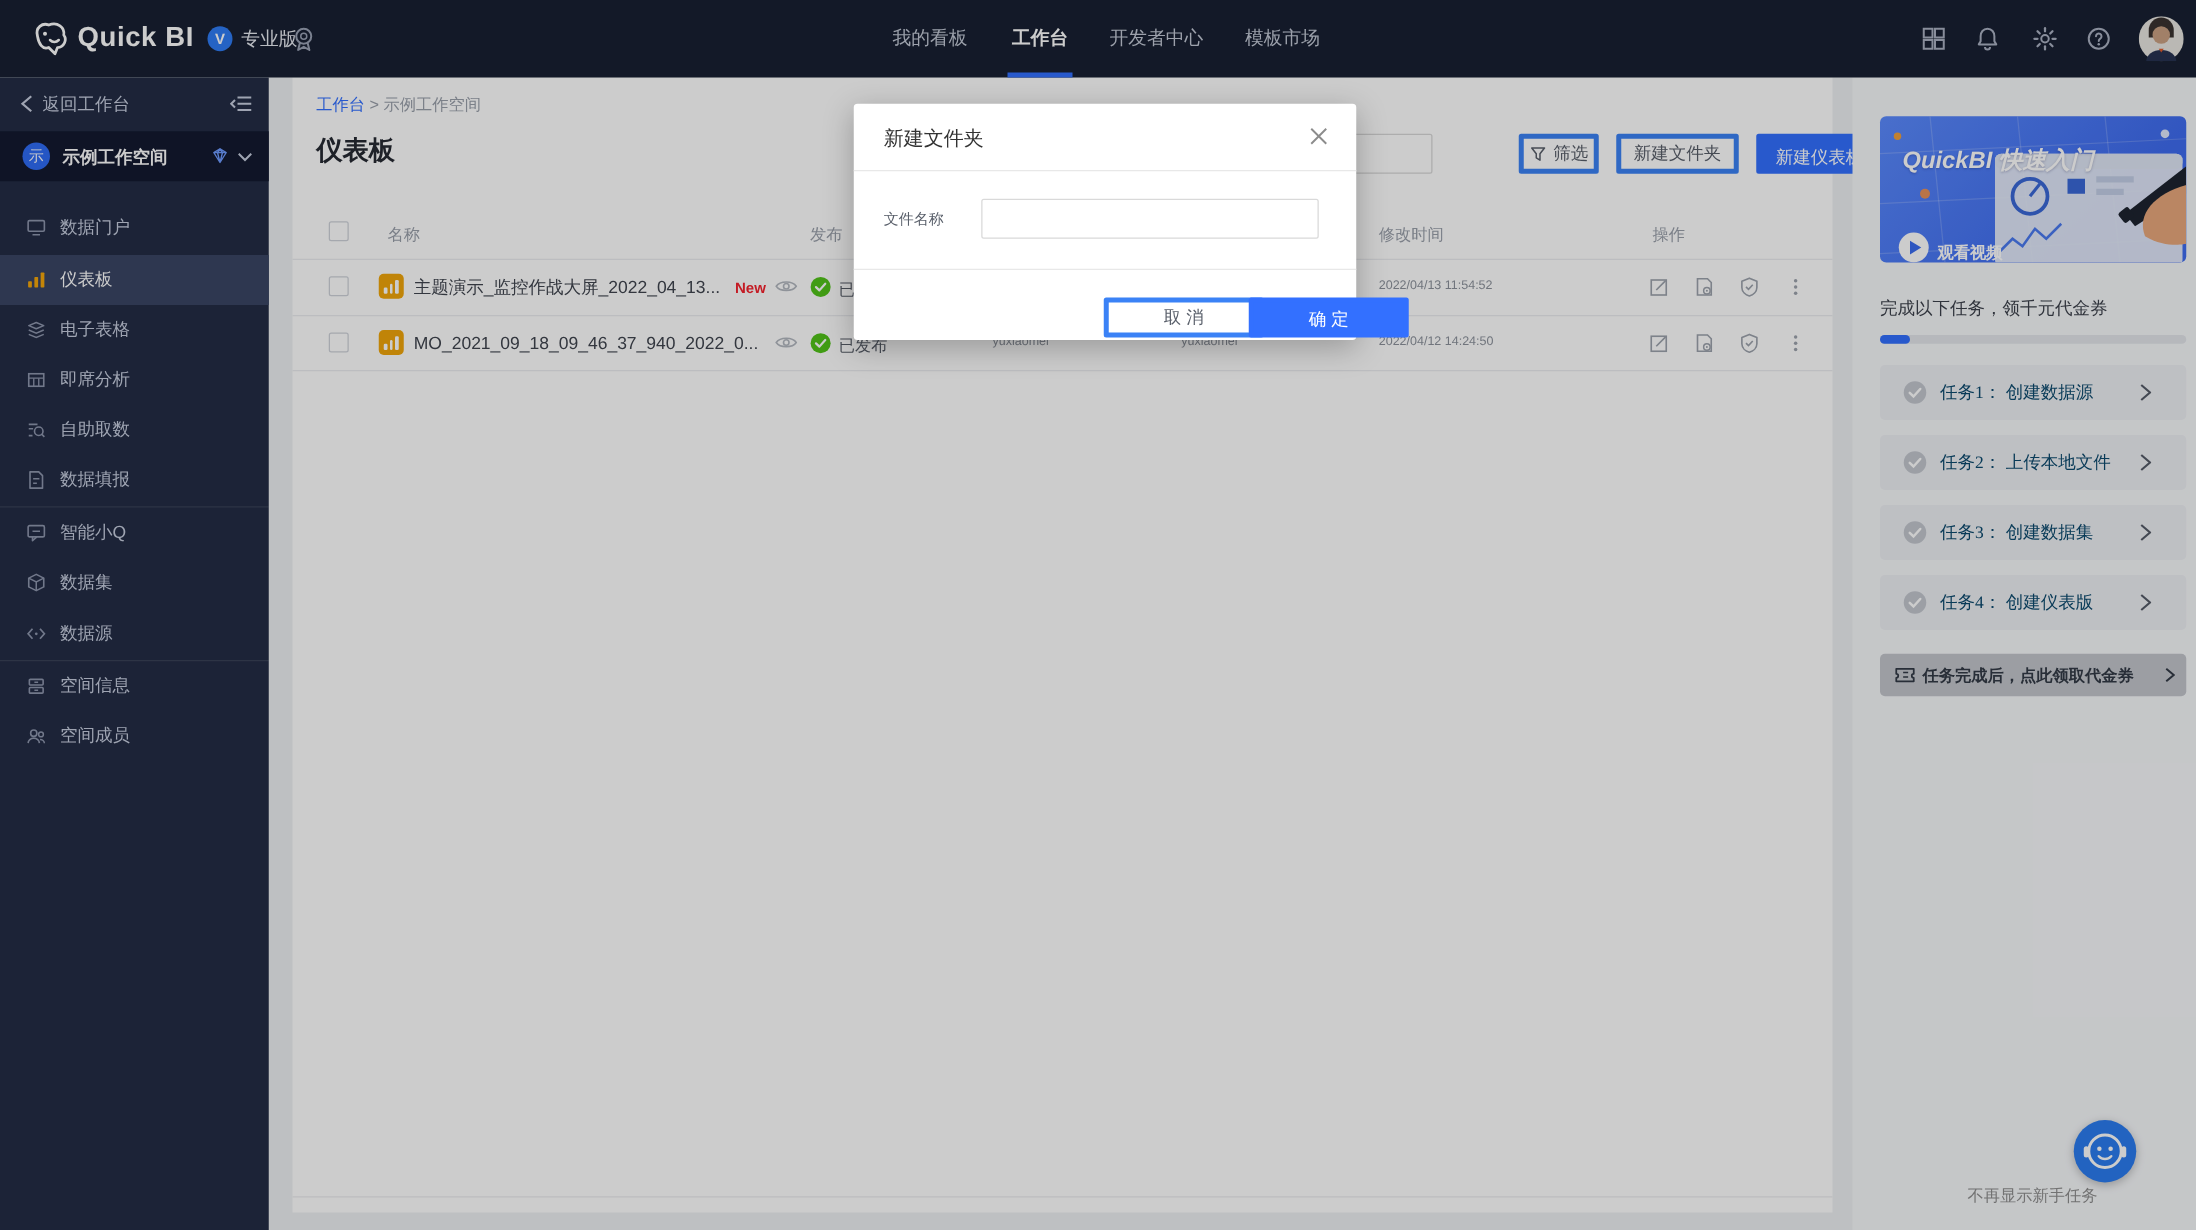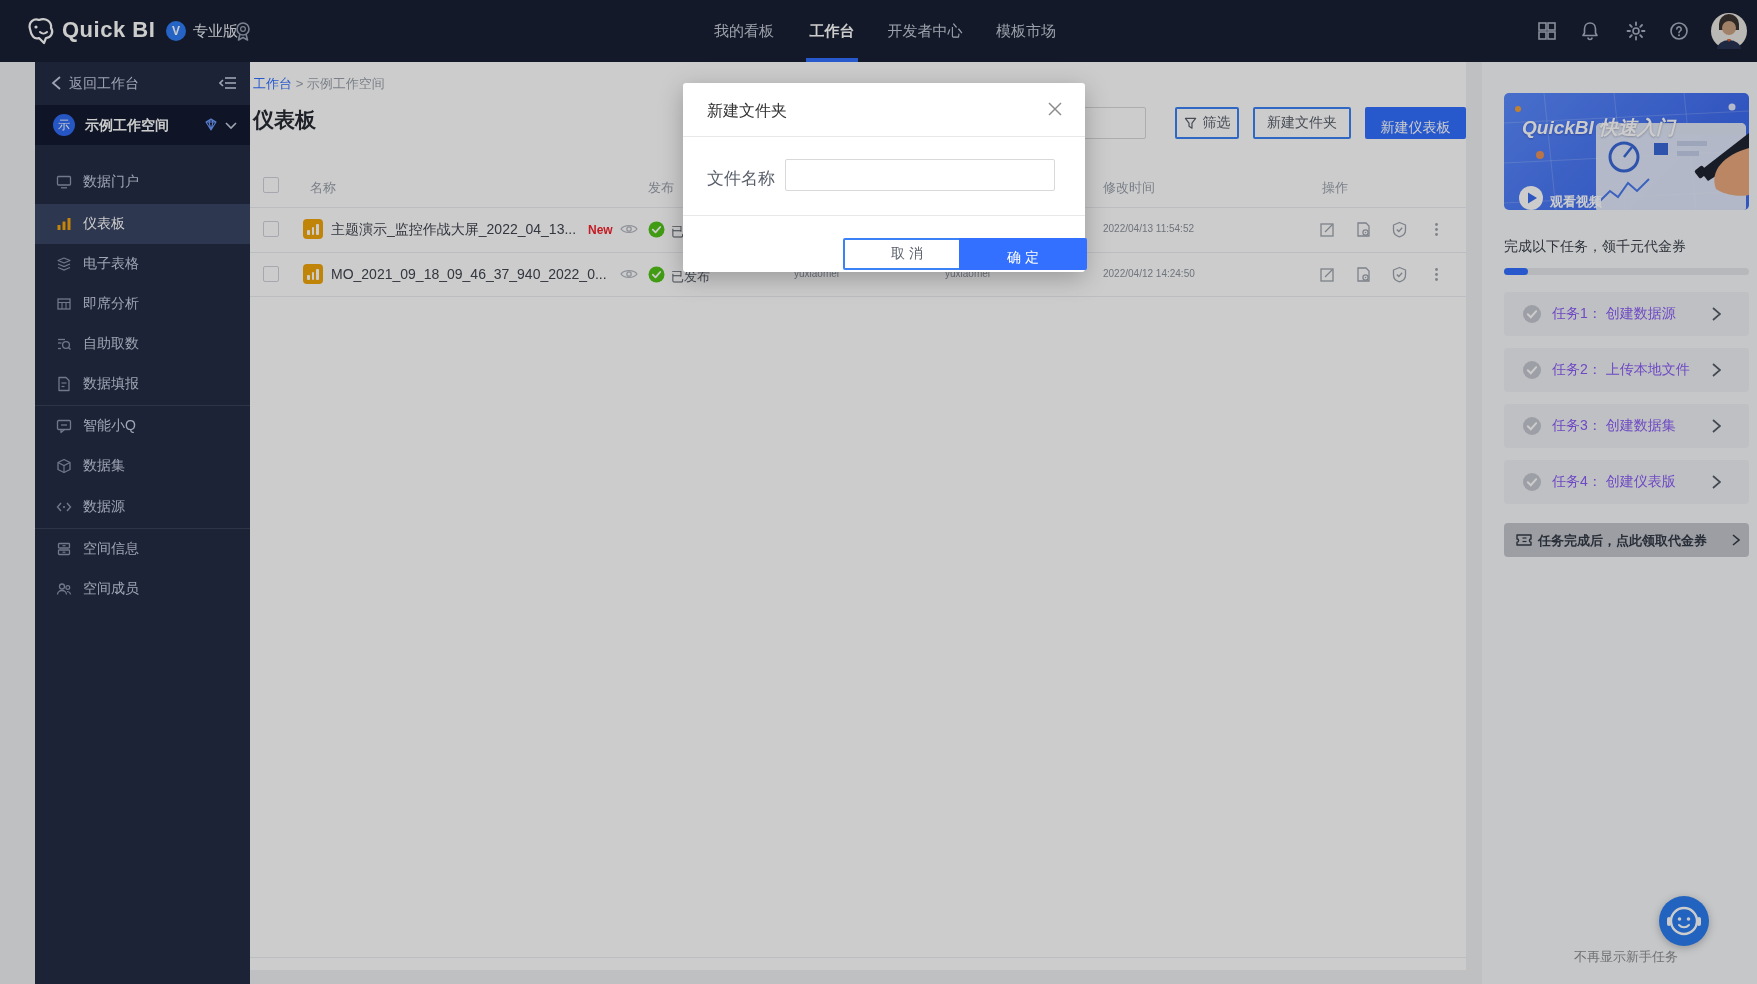--- a/index.html
+++ b/index.html
@@ -20,7 +20,7 @@
   .topicon{top:21px;width:20px;height:20px;}
 
   
-  .sidebar{left:0;top:62px;width:215px;height:922px;background:#232c45;z-index:10;margin-left:35px;}
+  .sidebar{left:0;top:62px;width:215px;height:922px;background:#232c45;z-index:10;}
   .sb-back{left:0;top:0;width:215px;height:43px;color:#c7cedf;font-size:14px;}
   .workspace{left:0;top:43px;width:215px;height:40px;background:#131a30;}
   .ws-avatar{left:18px;top:9px;width:22px;height:22px;border-radius:50%;background:#2f6cf6;color:#fff;

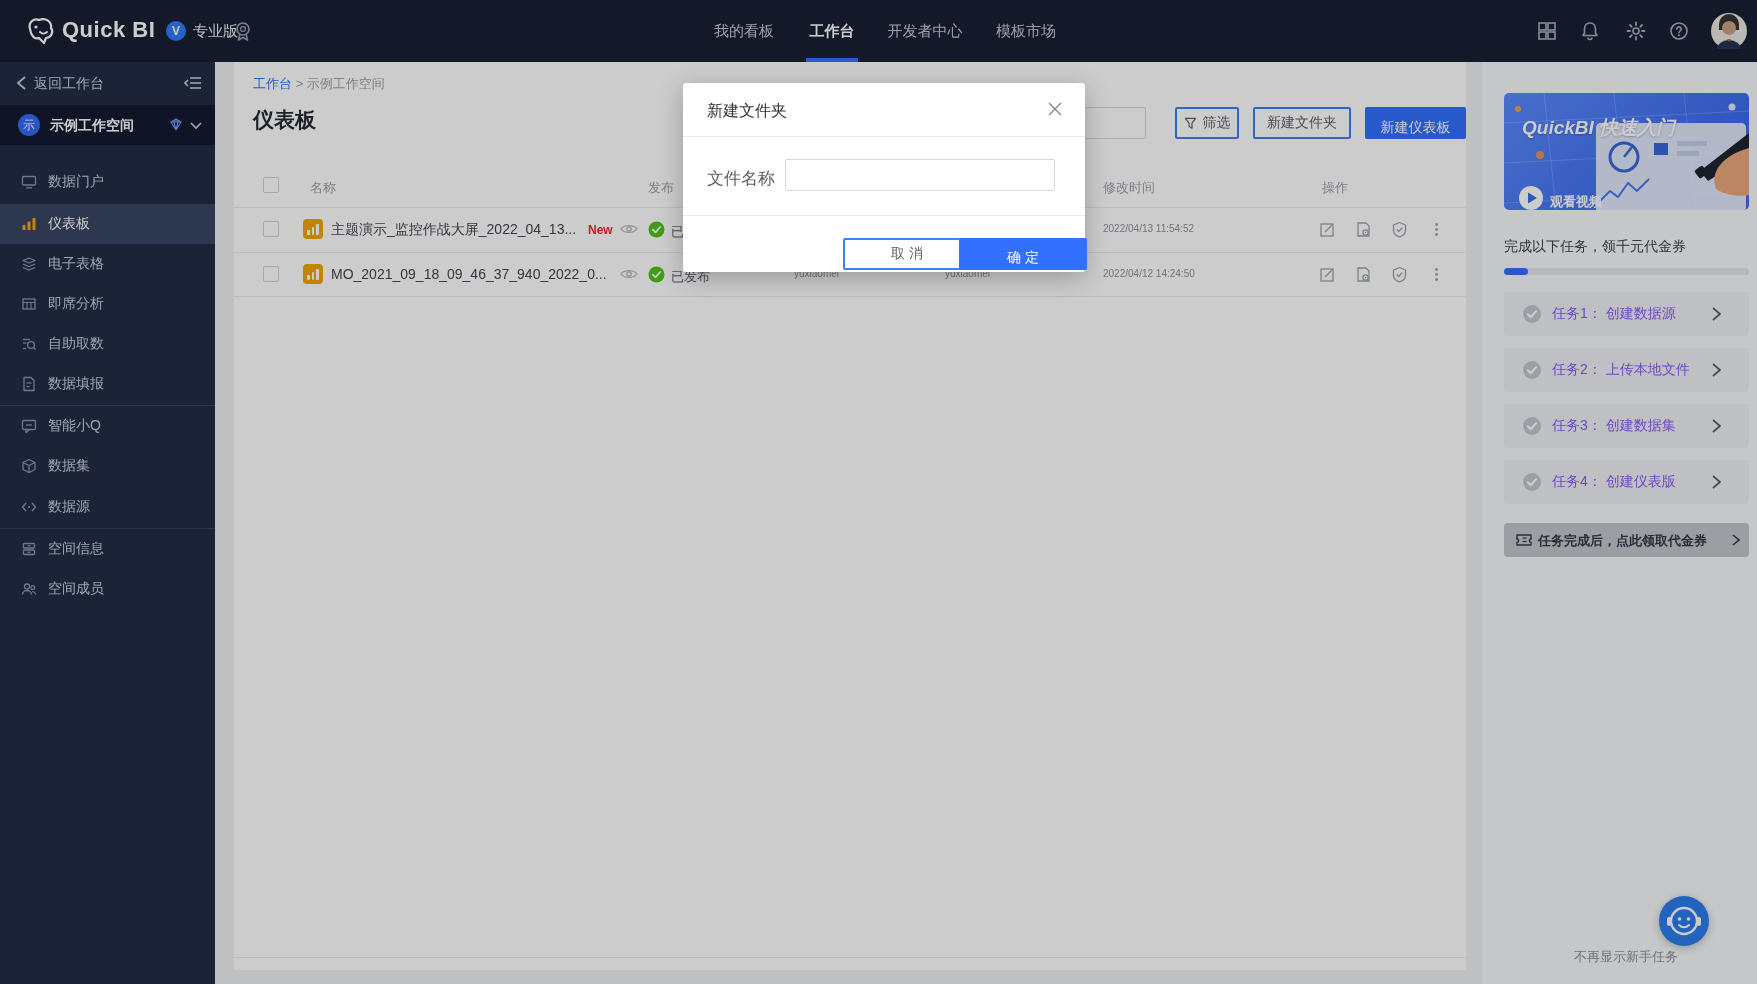--- a/index.html
+++ b/index.html
@@ -40,8 +40,8 @@
   .crumb-cur{color:#9aa0ab;}
   .page-title{left:253px;top:106px;font-size:21px;color:#262a33;font-weight:bold;}
 
-  .btn{height:32px;border:2px solid #3b82f6;background:#fff;border-radius:2px;font-size:14px;color:#595f6a;
-       display:flex;align-items:center;justify-content:center;gap:6px;cursor:pointer;}
+  .btn{height:32px;border:4px solid #3b82f6;background:#fff;border-radius:2px;font-size:14px;color:#595f6a;
+       display:flex;align-items:center;justify-content:center;gap:6px;cursor:pointer;margin-left:40px;}
   .btn-primary{background:#3370ff;border-color:#3370ff;color:#fff;align-items:flex-end;}
   .search-stub{left:955px;top:107px;width:191px;height:32px;background:#fff;border:1px solid #d9d9d9;border-radius:2px;}
 

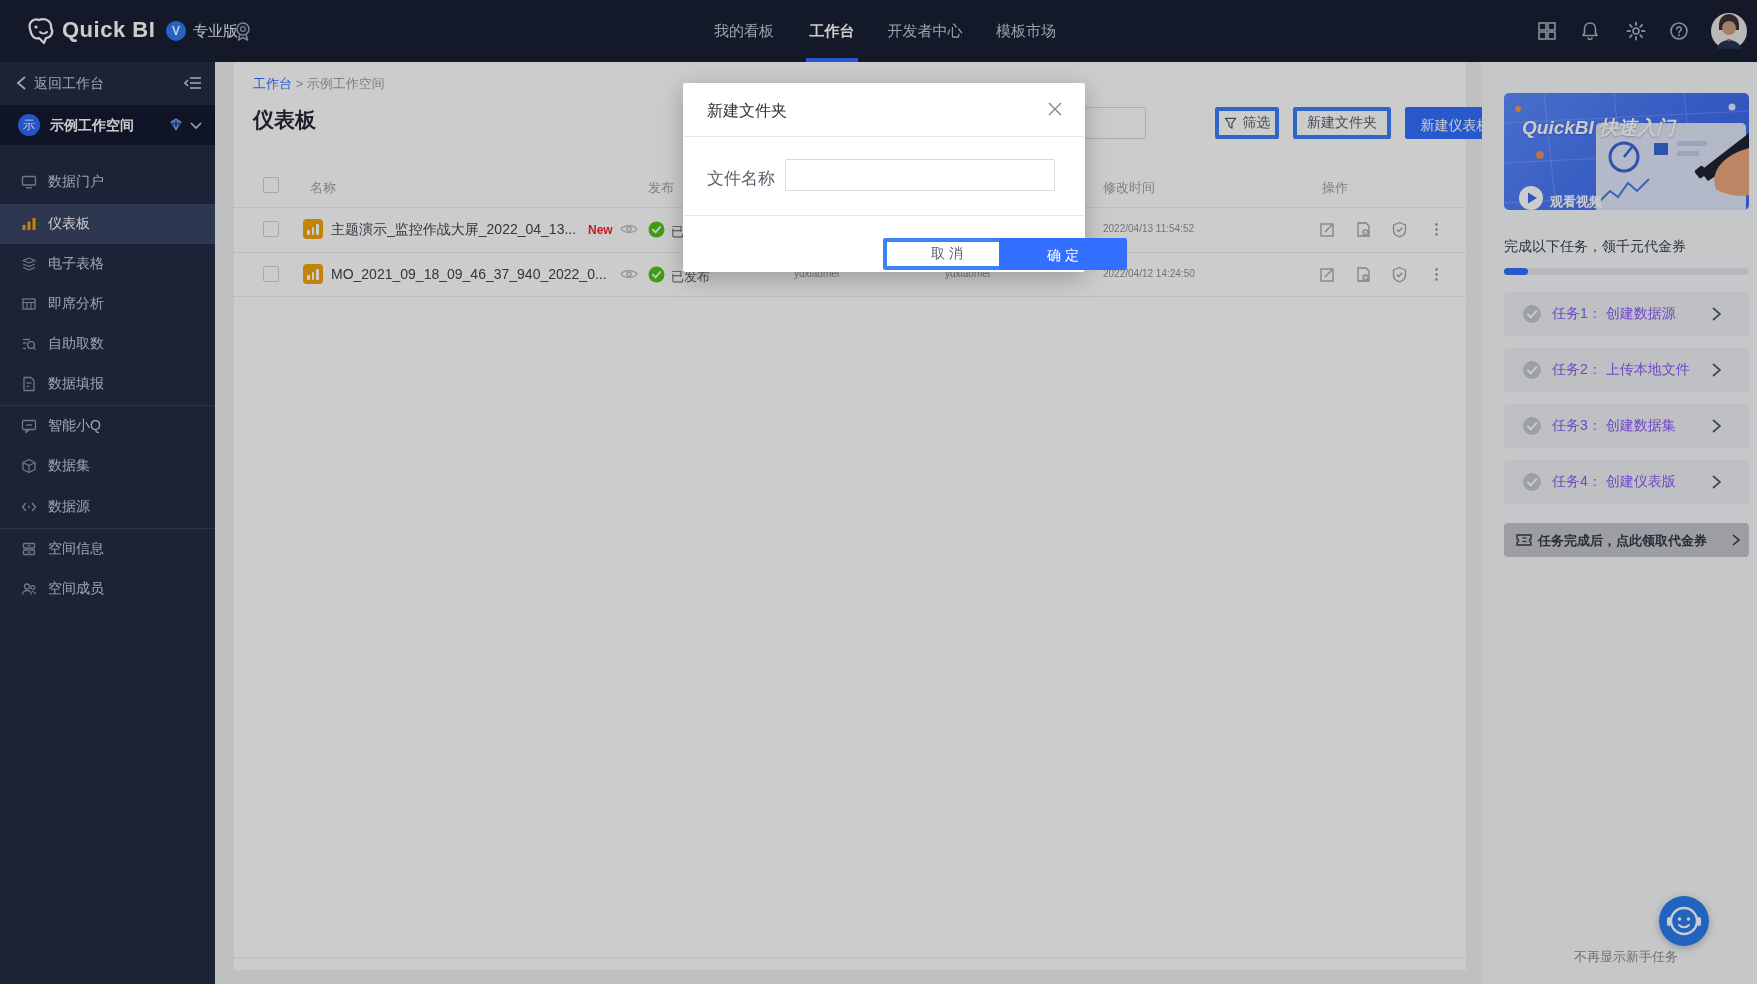--- a/index.html
+++ b/index.html
@@ -80,7 +80,7 @@
   .modal-title{position:absolute;left:24px;top:18px;font-size:16px;color:#333;font-weight:500;}
   .modal-close{position:absolute;left:364px;top:18px;width:16px;height:16px;cursor:pointer;}
   .modal-hdiv{position:absolute;left:0;top:53px;width:402px;height:1px;background:#e8e8e8;}
-  .modal-label{position:absolute;left:24px;top:84px;font-size:17px;color:#595f6a;}
+  .modal-label{position:absolute;left:24px;top:84px;font-size:12px;color:#595f6a;}
   .modal-input{position:absolute;left:102px;top:76px;width:270px;height:32px;border:1px solid #d9d9d9;border-radius:2px;
                font-size:14px;padding:0 8px;outline:none;}
   .modal-fdiv{position:absolute;left:0;top:132px;width:402px;height:1px;background:#e8e8e8;}

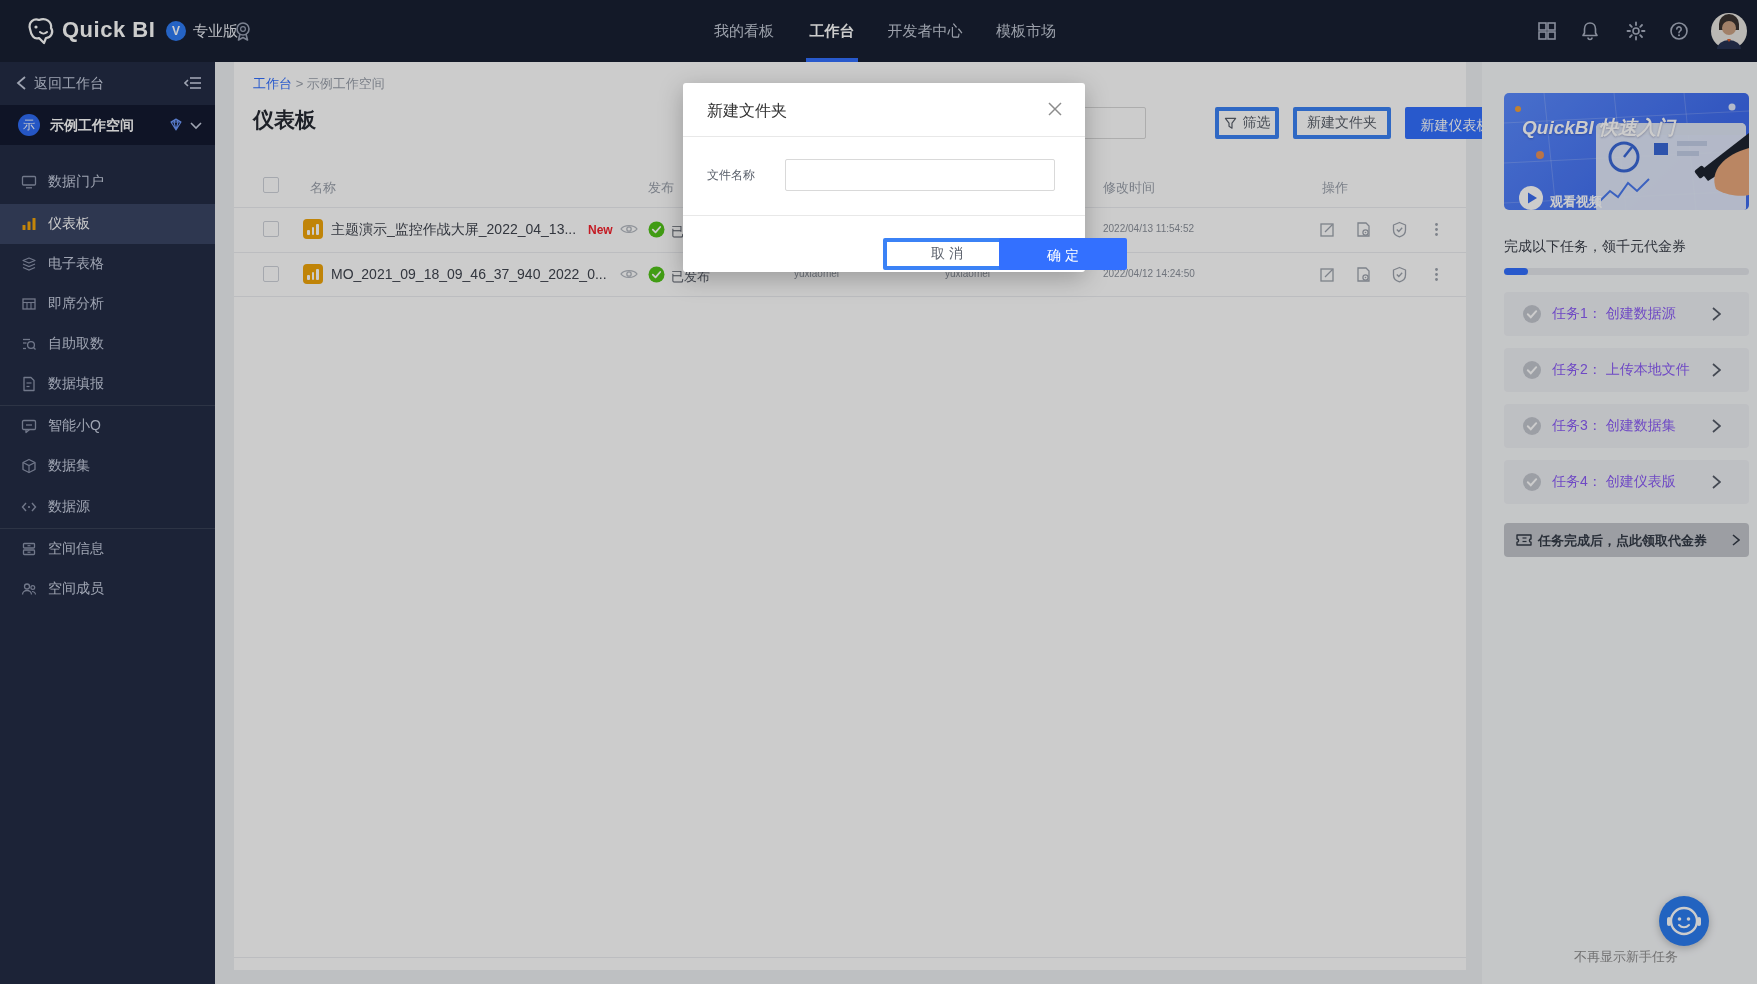--- a/index.html
+++ b/index.html
@@ -66,7 +66,7 @@
   .progress-track{left:22px;top:206px;width:245px;height:7px;border-radius:4px;background:#e4e7ec;}
   .progress-fill{left:22px;top:206px;width:24px;height:7px;border-radius:4px;background:#3370ff;}
   .task-card{left:22px;width:245px;height:44px;background:#eef0f4;border-radius:4px;cursor:pointer;}
-  .task-lbl{position:absolute;left:48px;top:13px;font-size:14px;color:#8b5cf6;white-space:nowrap;}
+  .task-lbl{position:absolute;left:48px;top:13px;font-size:14px;color:#0c4a6e;white-space:nowrap;font-family:Liberation Serif, serif;}
   .claim-bar{left:22px;top:461px;width:245px;height:34px;background:#c3c6cc;border-radius:4px;cursor:pointer;}
   .claim-txt{position:absolute;left:34px;top:9px;font-size:13px;font-weight:bold;color:#333a46;white-space:nowrap;}
   .hide-tasks{left:92px;top:886px;font-size:13px;color:#8f8f8f;cursor:pointer;}

